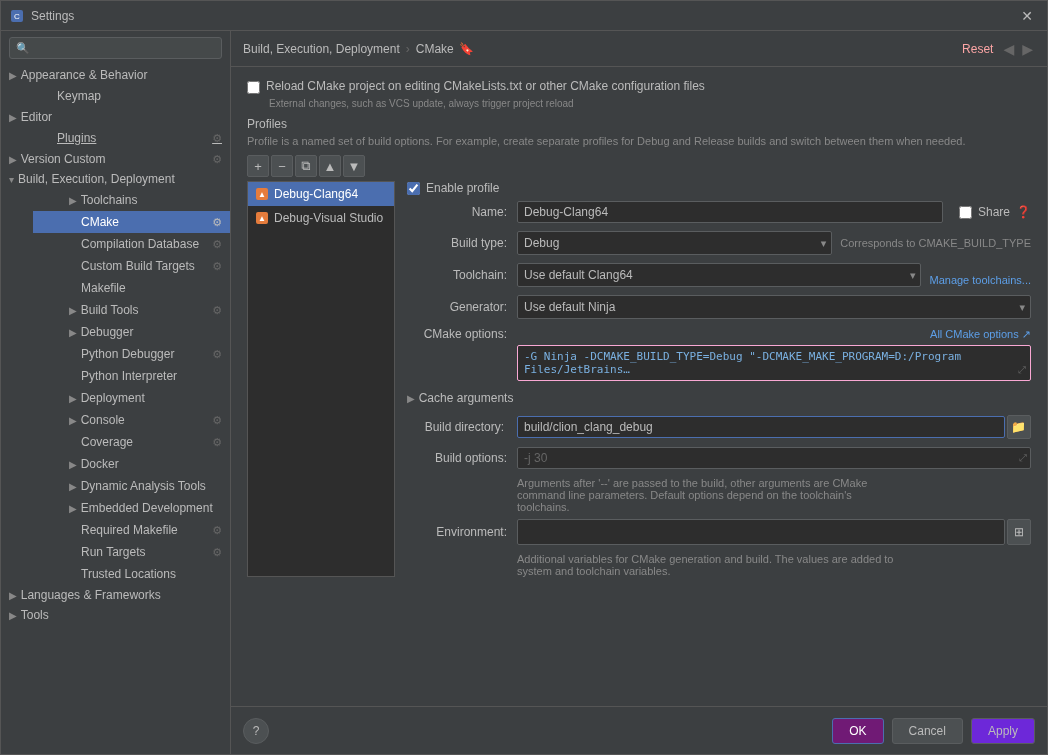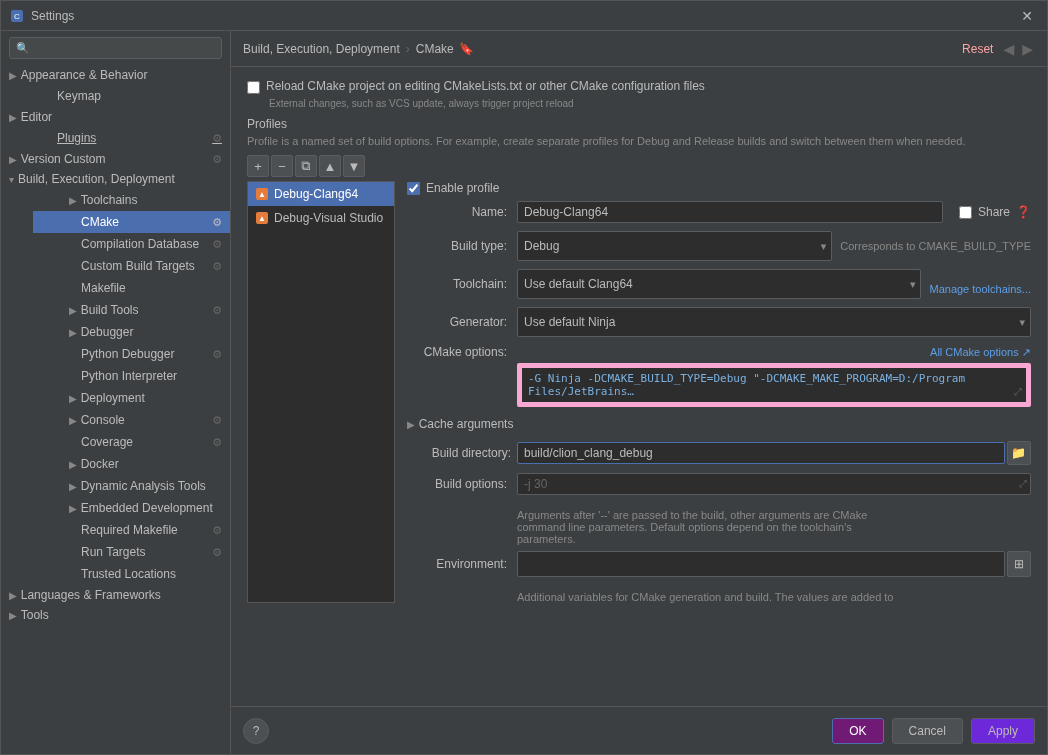--- a/index.html
+++ b/index.html
@@ -119,7 +119,7 @@
     ::-webkit-scrollbar-thumb { background: #555; border-radius: 4px; }
 
     .select-wrapper { position: relative; }
-    .select-wrapper select { background: #2d2d2d; border: 1px solid #5a5d5f; color: #bbb; font-size: 12px; padding: 3px 24px 3px 6px; width: 100%; outline: none; border-radius: 2px; appearance: none; height: 30px; cursor: pointer; }
+    .select-wrapper select { background: #2d2d2d; border: 1px solid #5a5d5f; color: #bbb; font-size: 12px; padding: 3px 24px 3px 6px; width: 100%; outline: none; border-radius: 2px; appearance: none; height: 24px; cursor: pointer; }
     .select-wrapper::after { content: '▾'; position: absolute; right: 6px; top: 50%; transform: translateY(-50%); color: #888; pointer-events: none; font-size: 11px; }
 
     .name-row-right { display: flex; align-items: center; flex: 1; gap: 8px; }

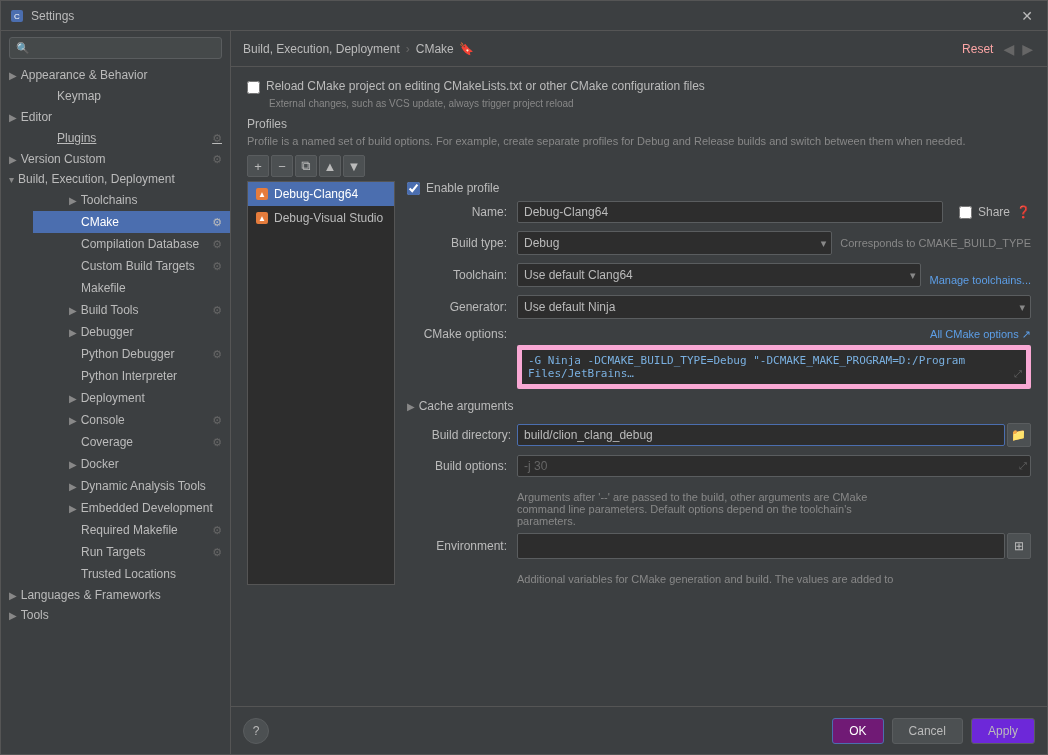--- a/index.html
+++ b/index.html
@@ -83,7 +83,7 @@
     .cmake-options-label { width: 110px; color: #bbb; font-size: 12px; flex-shrink: 0; text-align: right; padding-right: 10px; }
     .all-cmake-link { color: #5d9fe8; font-size: 11px; margin-left: auto; cursor: pointer; margin-top: 10px; }
 
-    .cmake-input-area { background: #2d2d2d; border: 5px solid #f9a8d4; color: #7ab0e0; font-family: monospace; font-size: 11px; padding: 4px 6px; margin-left: 110px; margin-bottom: 6px; min-height: 28px; display: flex; align-items: center; position: relative; border-radius: 2px; }
+    .cmake-input-area { background: #2d2d2d; border: 1px solid #f9a8d4; color: #7ab0e0; font-family: monospace; font-size: 11px; padding: 4px 6px; margin-left: 110px; margin-bottom: 6px; min-height: 28px; display: flex; align-items: center; position: relative; border-radius: 2px; }
     .cmake-expand { position: absolute; right: 4px; bottom: 4px; color: #666; font-size: 10px; cursor: pointer; }
 
     .cache-vars-row { display: flex; align-items: center; gap: 4px; padding: 4px 0; margin-bottom: 6px; cursor: pointer; }

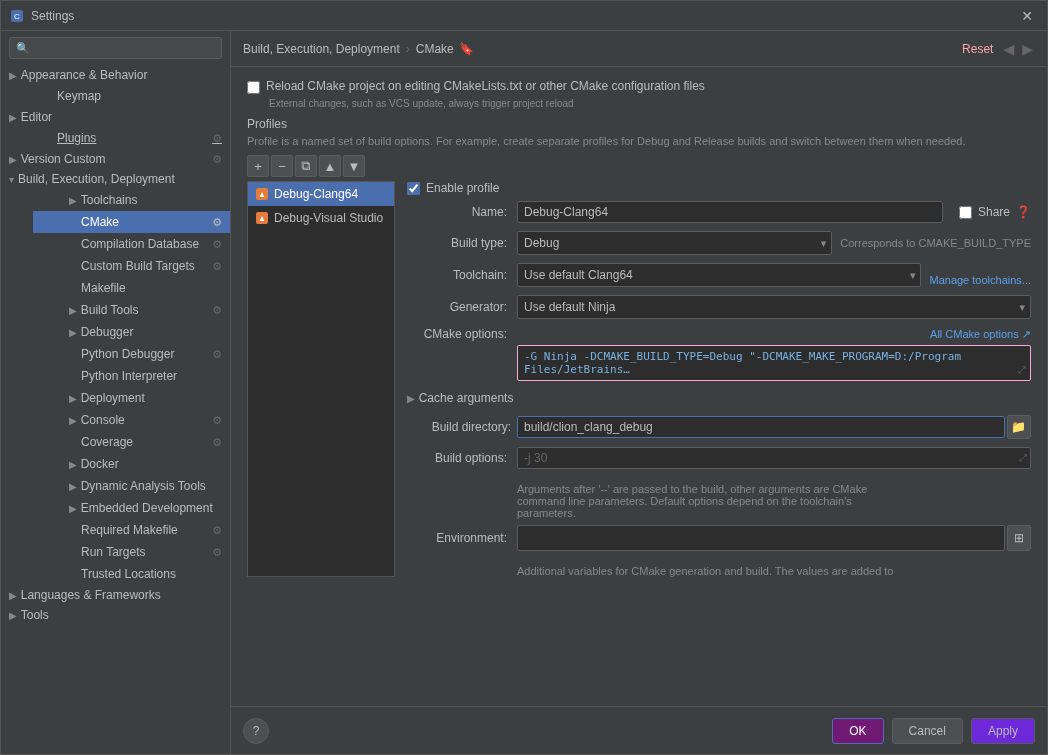--- a/index.html
+++ b/index.html
@@ -91,7 +91,7 @@
     .cache-vars-label { color: #bbb; font-size: 12px; }
 
     .build-dir-row { display: flex; align-items: center; margin-bottom: 8px; }
-    .build-dir-label { width: 110px; color: #bbb; font-size: 12px; flex-shrink: 0; text-align: right; padding-right: 6px; }
+    .build-dir-label { width: 110px; color: #bbb; font-size: 12px; flex-shrink: 0; text-align: right; padding-right: 13px; }
     .build-dir-input-wrap { flex: 1; display: flex; align-items: center; gap: 2px; }
     .build-dir-input { background: #2d2d2d; border: 1px solid #4b6eaf; color: #bbb; font-size: 12px; padding: 3px 6px; flex: 1; outline: none; border-radius: 2px; }
     .folder-btn { background: #4c5052; border: 1px solid #5a5d5f; color: #bbb; width: 24px; height: 24px; cursor: pointer; display: flex; align-items: center; justify-content: center; font-size: 12px; border-radius: 2px; flex-shrink: 0; }

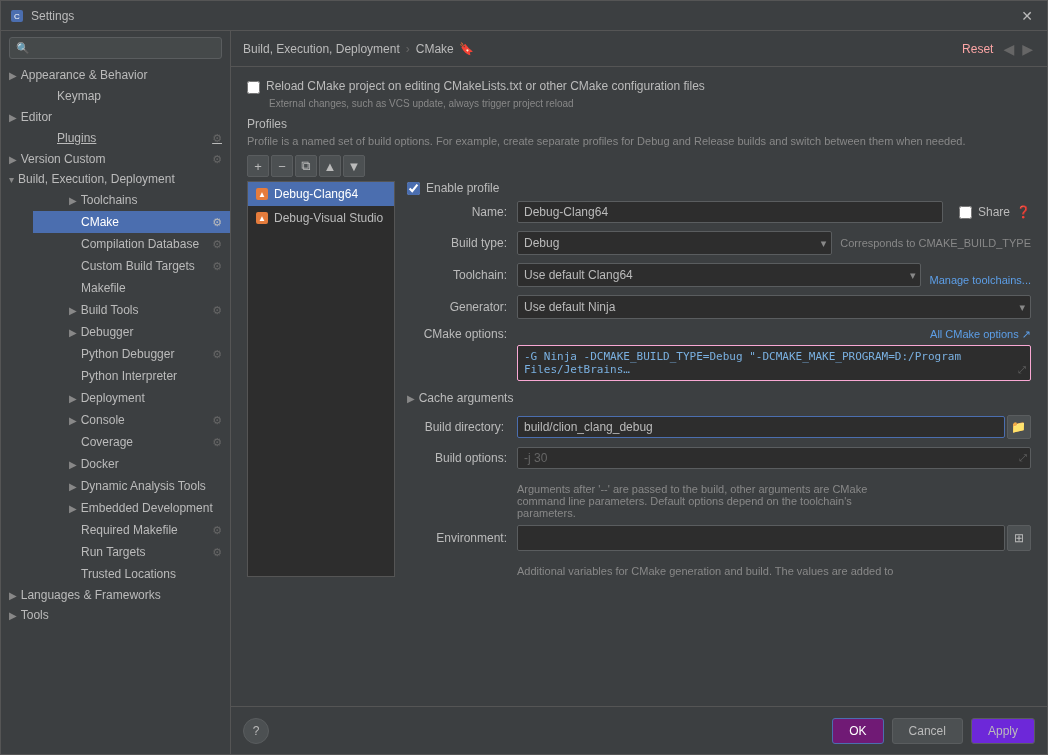--- a/index.html
+++ b/index.html
@@ -102,7 +102,7 @@
     .env-input { background: #2d2d2d; border: 1px solid #5a5d5f; color: #bbb; font-size: 12px; padding: 3px 6px; width: 100%; outline: none; border-radius: 2px; height: 26px; }
     .env-btn { background: #4c5052; border: 1px solid #5a5d5f; color: #bbb; width: 24px; height: 26px; cursor: pointer; display: flex; align-items: center; justify-content: center; font-size: 12px; border-radius: 2px; flex-shrink: 0; margin-left: 2px; }
 
-    .env-hint { color: #888; font-size: 11px; margin-left: 110px; margin-top: 14px; }
+    .env-hint { color: #888; font-size: 11px; margin-left: 110px; margin-top: 8px; }
 
     
     .bottom-bar { height: 48px; background: #3c3f41; border-top: 1px solid #555; display: flex; align-items: center; justify-content: flex-end; padding: 0 12px; gap: 8px; }

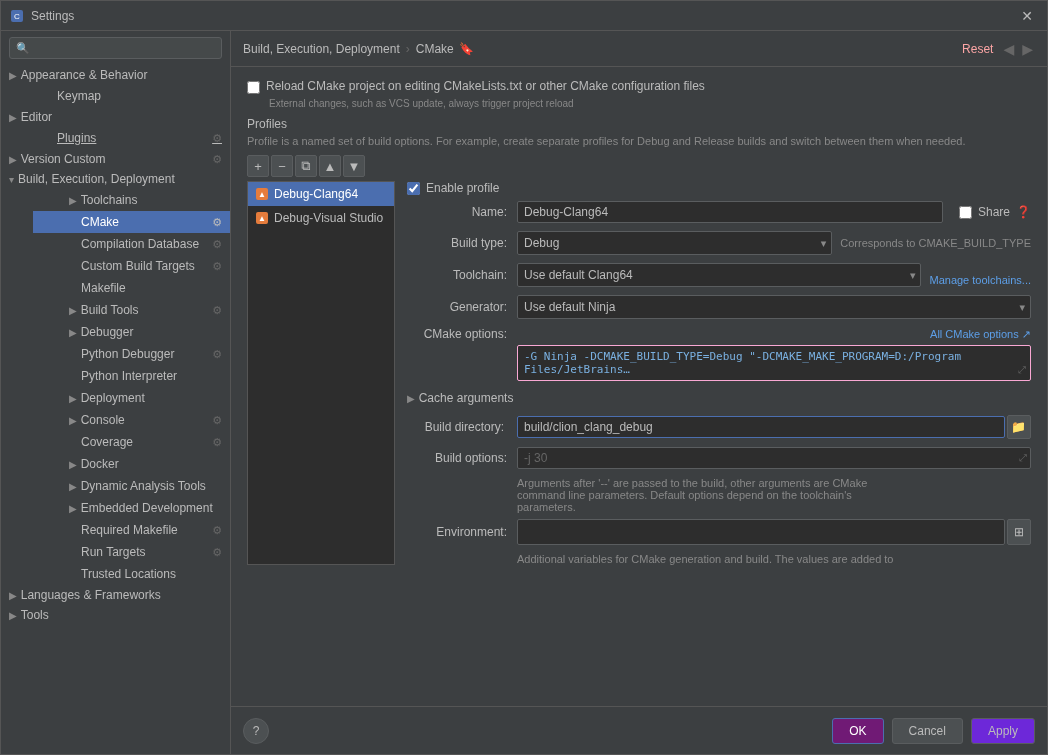--- a/index.html
+++ b/index.html
@@ -394,7 +394,7 @@
             <div class="env-hint" style="margin-bottom:6px;">
               <div>Arguments after '--' are passed to the build, other arguments are CMake</div>
               <div>command line parameters. Default options depend on the toolchain's</div>
-              <div>parameters.</div>
+              <div>toolchains.</div>
             </div>
 
             <div class="env-row">

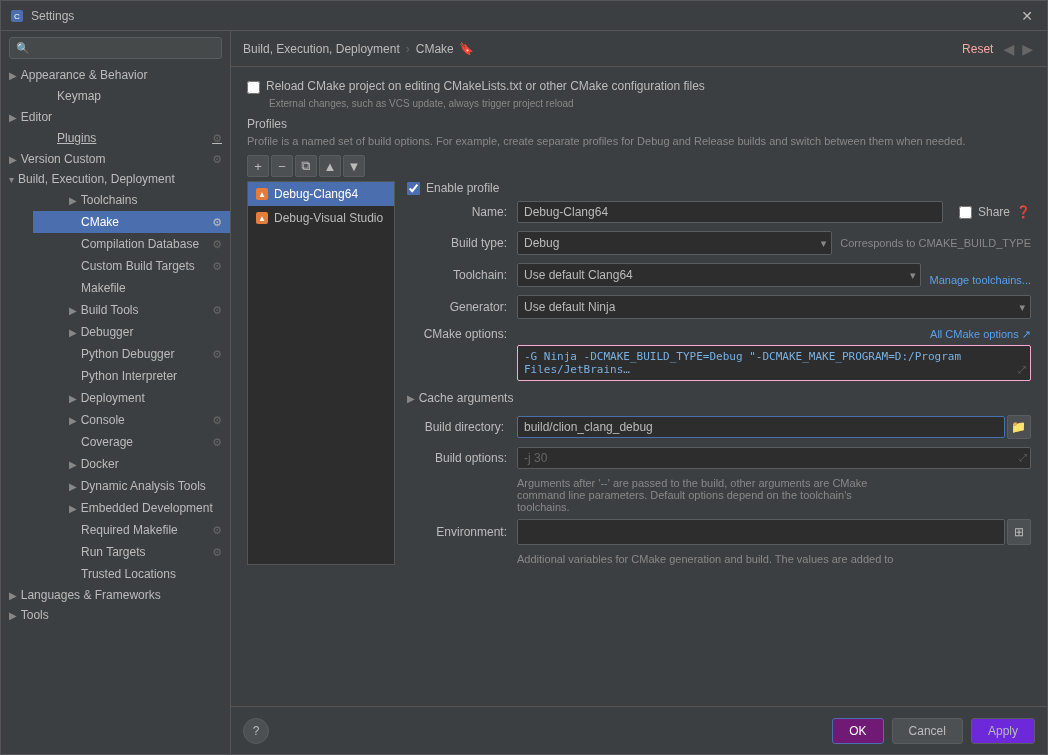--- a/index.html
+++ b/index.html
@@ -406,6 +406,7 @@
             </div>
             <div class="env-hint">
               <div>Additional variables for CMake generation and build. The values are added to</div>
+              <div>system and toolchain variables.</div>
             </div>
 
           </div>

